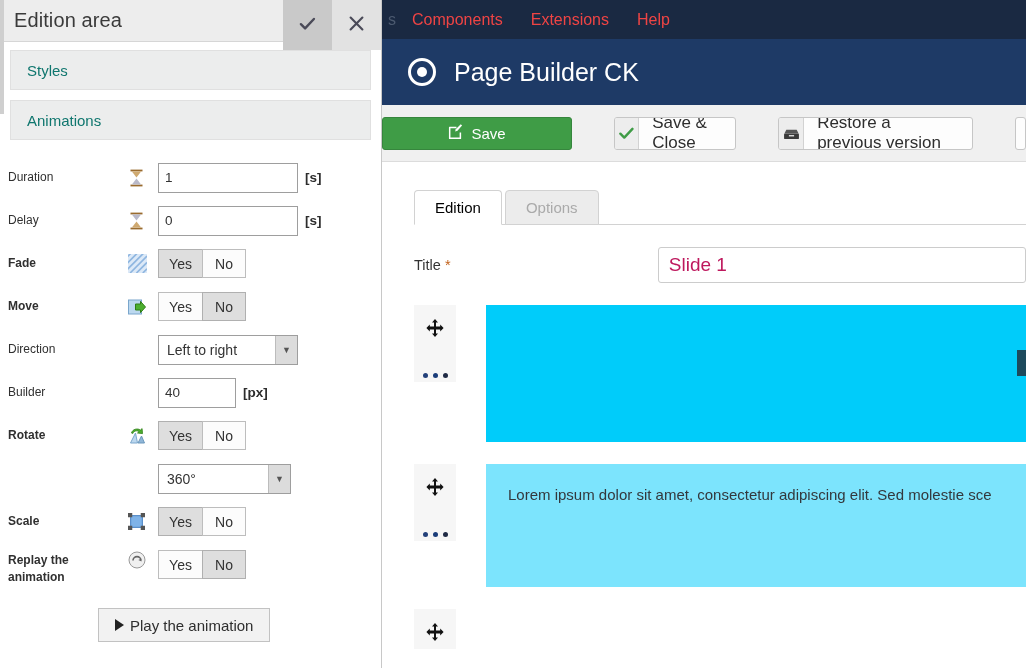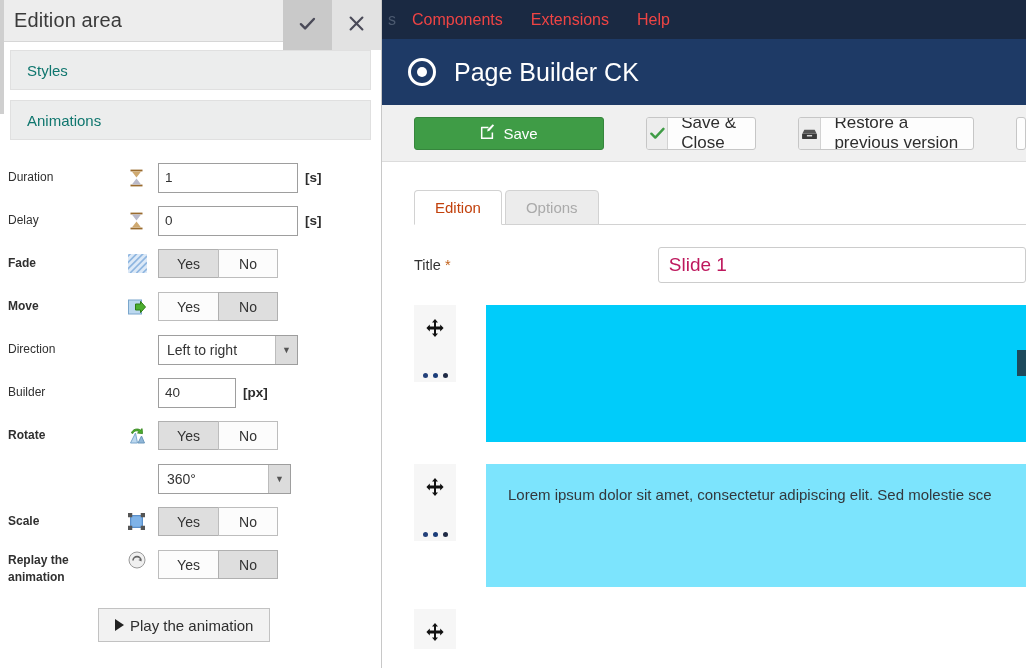--- a/index.html
+++ b/index.html
@@ -181,7 +181,6 @@
     background: #f0f0f0;
     border-bottom: 1px solid #dcdcdc;
     display: flex; align-items: center;
-    padding-left: 32px;
     gap: 11px;
   }
   #btn-save {

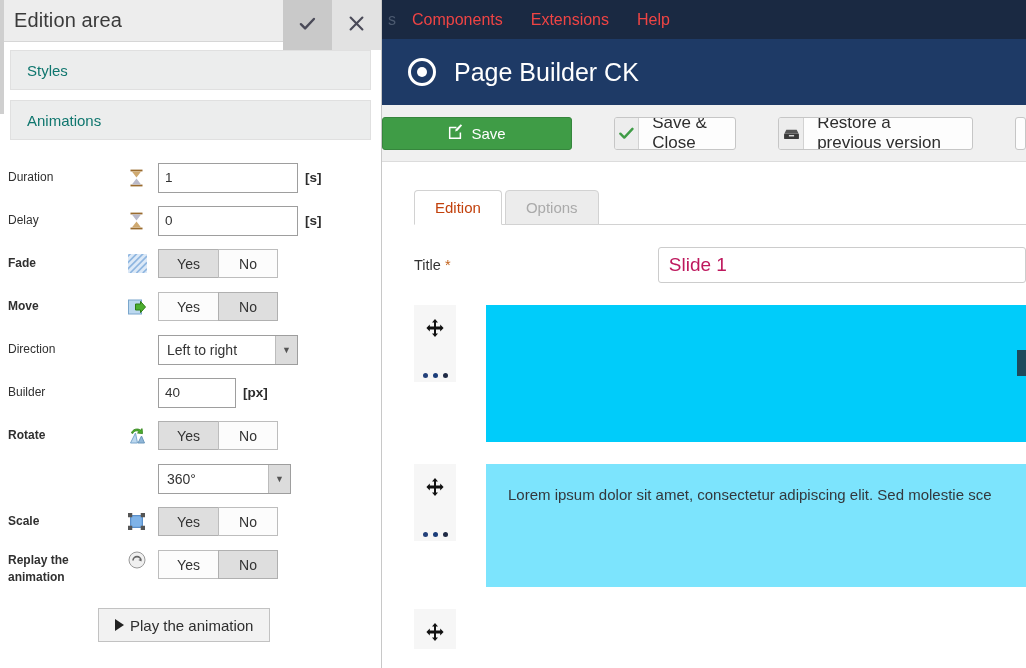--- a/index.html
+++ b/index.html
@@ -223,7 +223,7 @@
     cursor: pointer;
     position: relative; z-index: 2;
   }
-  .tab.active { background: #fff; color: #c2410c; border-bottom-color: #fff; }
+  .tab.active { background: #fff; color: #000000; border-bottom-color: #fff; }
   .tab.inactive { background: #ececec; color: #aaaaaa; margin-left: 3px; border-bottom-color: #d2d2d2; }
 
   #title-row { display: flex; align-items: center; margin-top: 22px; }

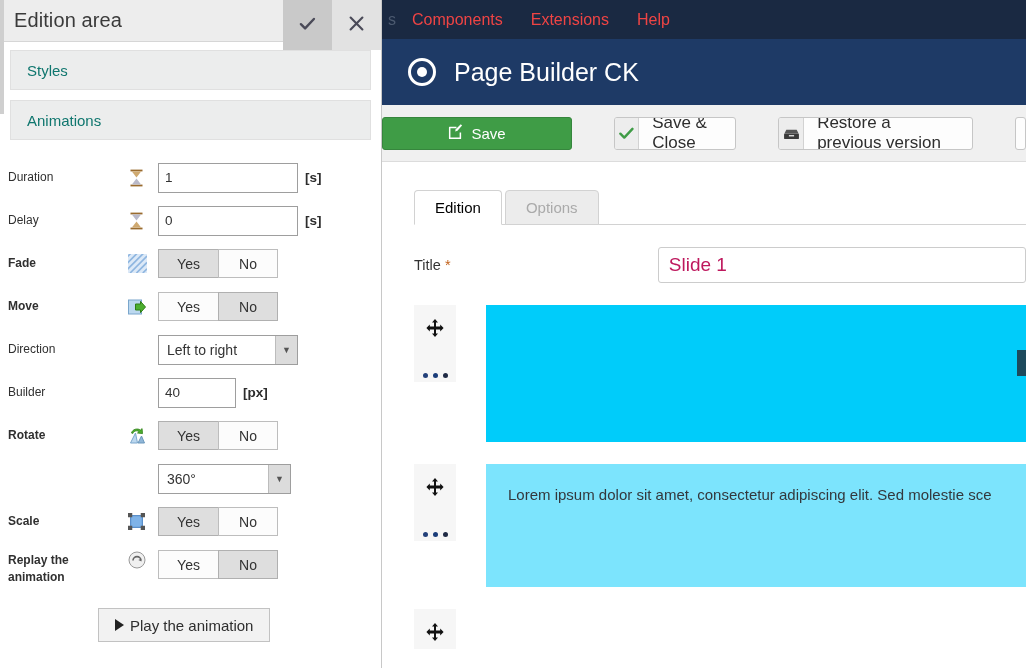--- a/index.html
+++ b/index.html
@@ -90,7 +90,7 @@
 
   .toggle { display: flex; }
   .toggle div {
-    width: 60px; height: 29px;
+    width: 44px; height: 29px;
     border: 1px solid #bdbdbd;
     display: flex; align-items: center; justify-content: center;
     font-size: 14px; color: #333;

